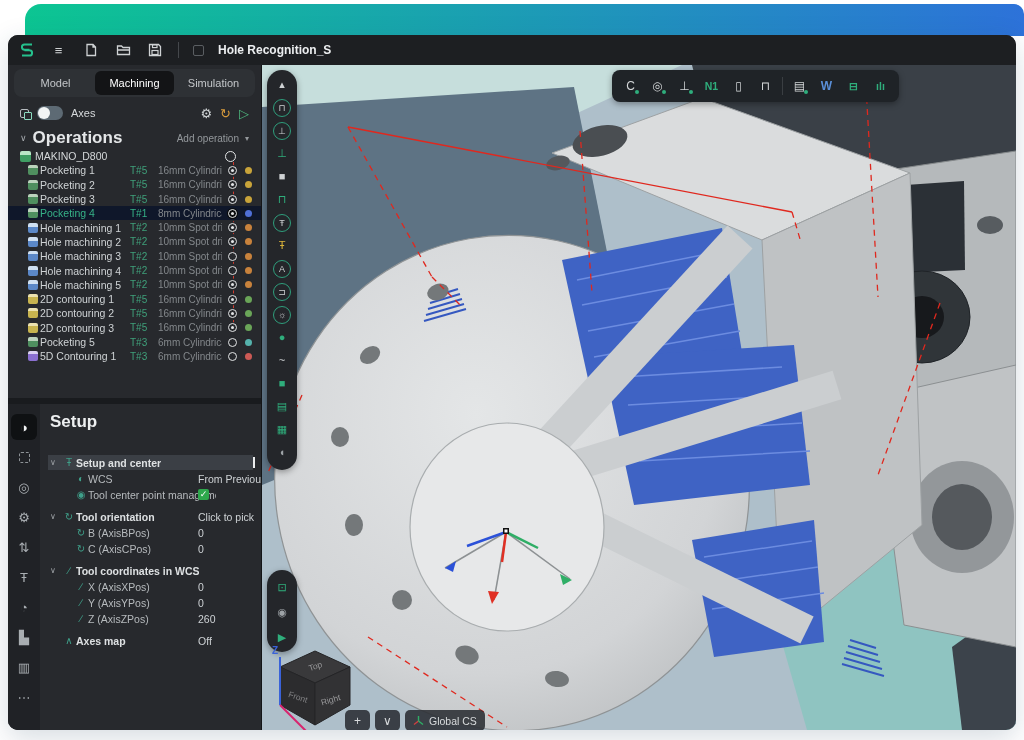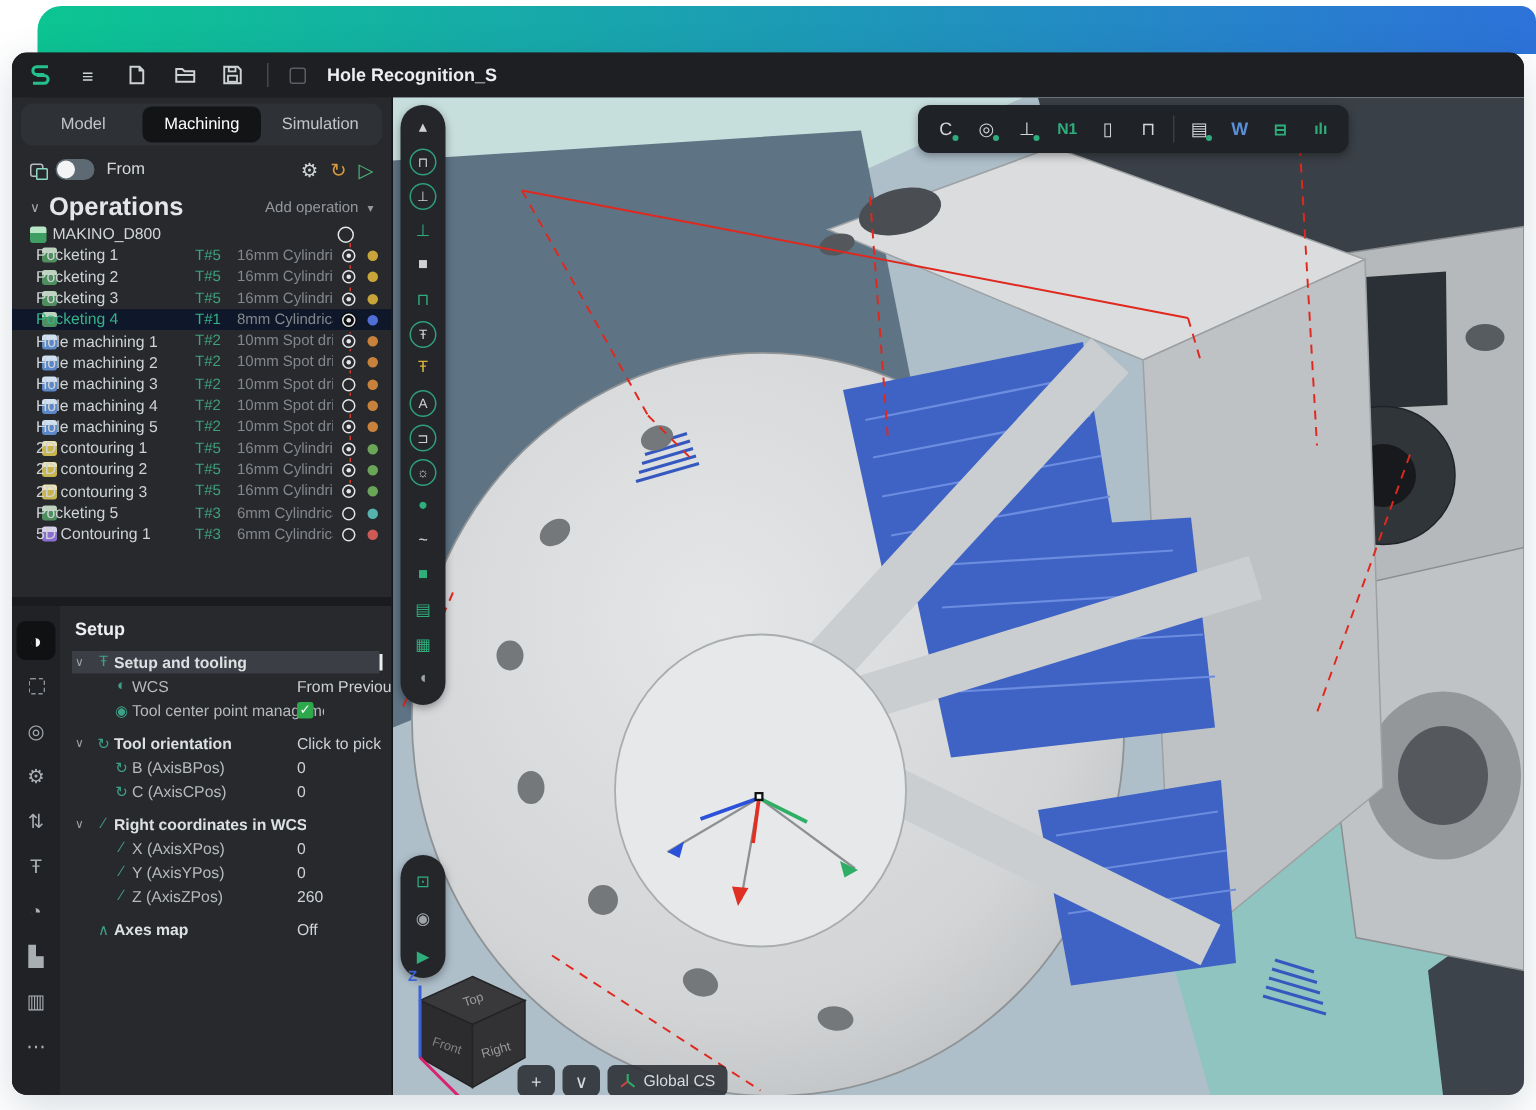--- a/index.html
+++ b/index.html
@@ -169,7 +169,7 @@
       <div class="links-row">
         <span class="struct-icon"></span>
         <span class="toggle"></span>
-        <span class="links-label">From</span>
+        <span class="links-label">Axes</span>
         <span class="links-ic ic-grey">⚙</span>
         <span class="links-ic ic-orange">↻</span>
         <span class="links-ic ic-green">▷</span>

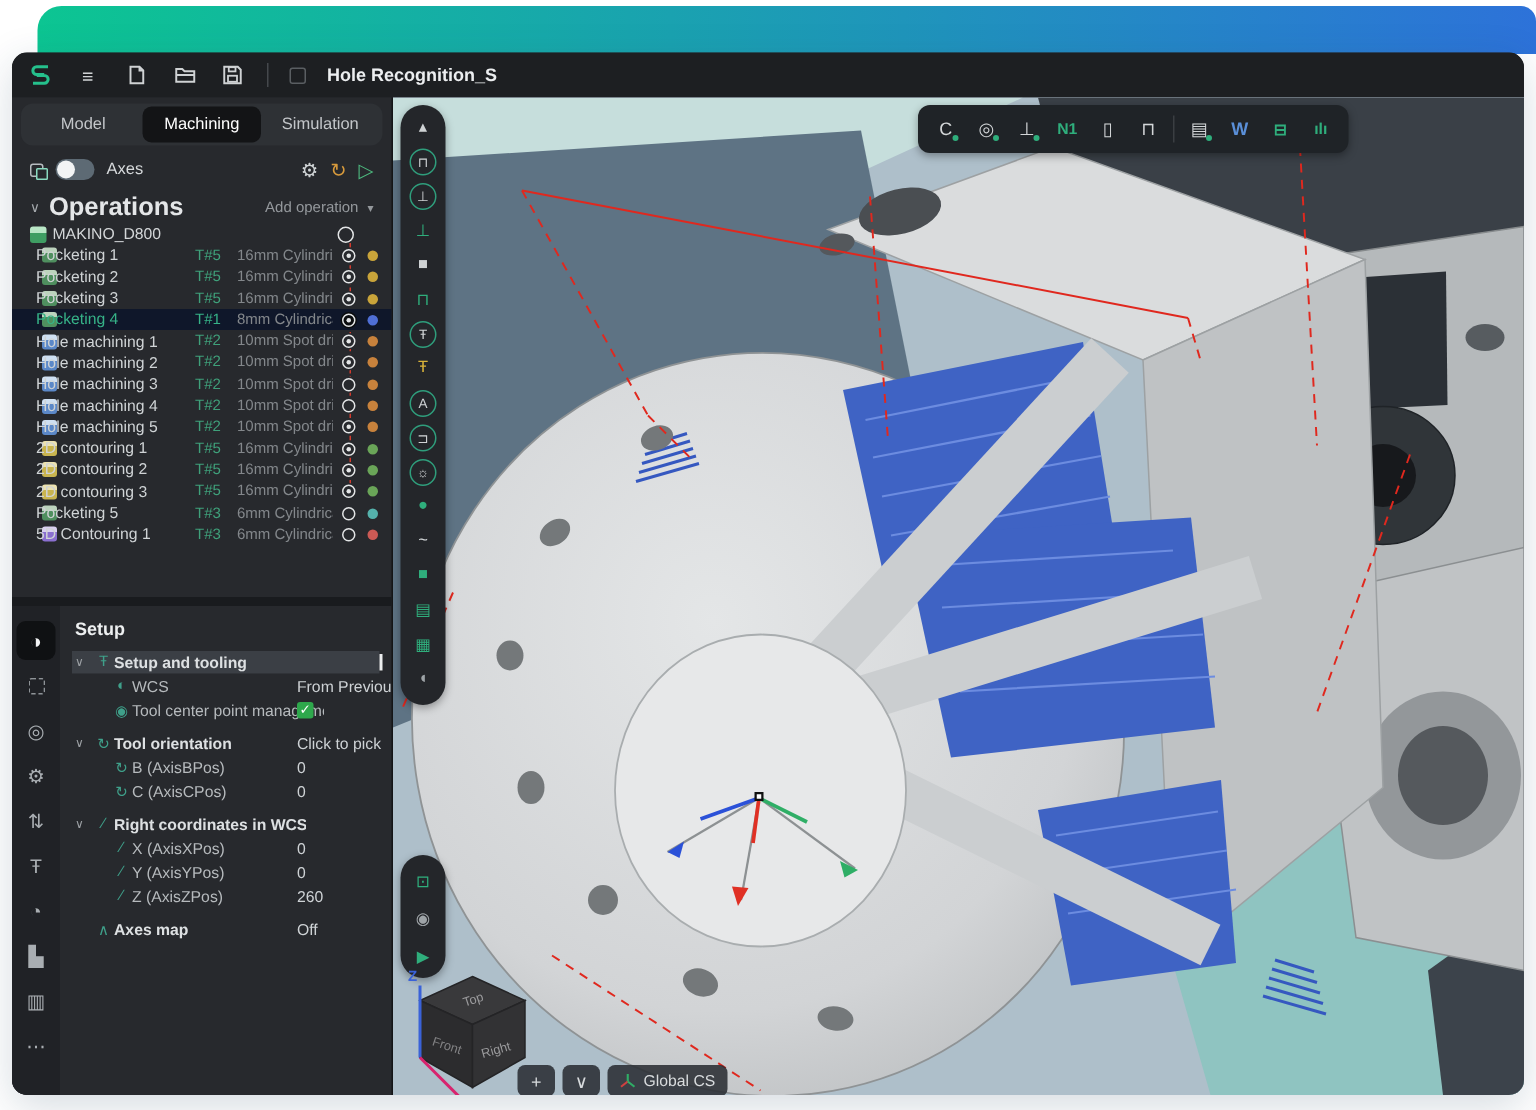--- a/index.html
+++ b/index.html
@@ -56,7 +56,7 @@
   .ic-contour2d { background:linear-gradient(180deg,#ece2b0 35%,#c8b44f 35%); }
   .ic-contour5d { background:linear-gradient(180deg,#d9d0f0 35%,#8a6fd0 35%); }
   .ic-machine   { background:linear-gradient(180deg,#b9e6c6 40%,#3f9e63 40%); }
-  .op-name { position:absolute; left:16px; width:86px; white-space:nowrap; overflow:hidden; color:#cfd3d5; }
+  .op-name { position:absolute; left:32px; width:86px; white-space:nowrap; overflow:hidden; color:#cfd3d5; }
   .trow.machine .op-name { left:27px; width:120px; color:#d4d7d9; }
   .op-tool { position:absolute; left:122px; width:26px; color:#3fa07a; font-size:10px; }
   .op-desc { position:absolute; left:150px; width:64px; white-space:nowrap; overflow:hidden; color:#83878b; font-size:10px; }

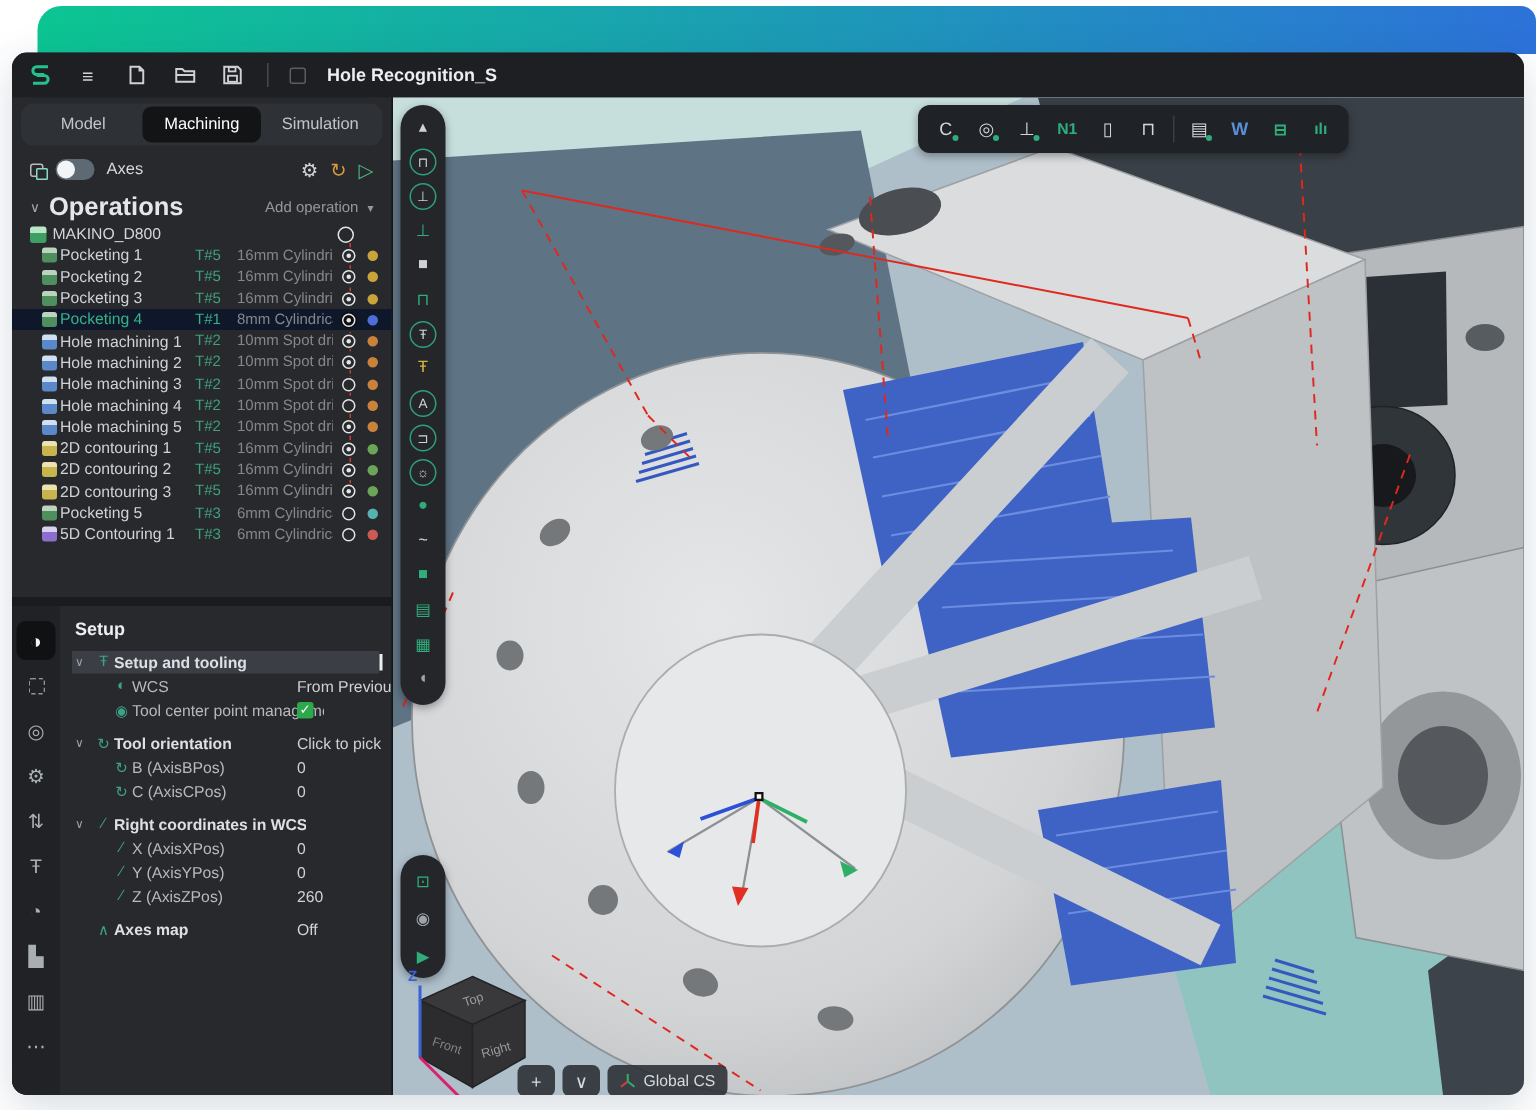--- a/index.html
+++ b/index.html
@@ -78,7 +78,7 @@
   .strip-ic.selected { background:#0f1113; color:#f2f4f5; }
   .dashed-sq { width:11px; height:11px; border:1px dashed #8e9397; border-radius:2px; }
   .setup-content { flex:1; position:relative; padding:8px 6px 0 10px; overflow:hidden; }
-  .setup-title { font-size:12px; font-weight:bold; color:#edeff0; margin-bottom:8px; }
+  .setup-title { font-size:17px; font-weight:bold; color:#edeff0; margin-bottom:23px; }
   .srow { position:relative; height:15px; display:flex; align-items:center; font-size:10.5px; margin-bottom:1px; }
   .srow.header { margin-top:7px; }
   .srow.band { background:#3b3f45; margin-left:-2px; margin-right:2px; padding-left:2px; }

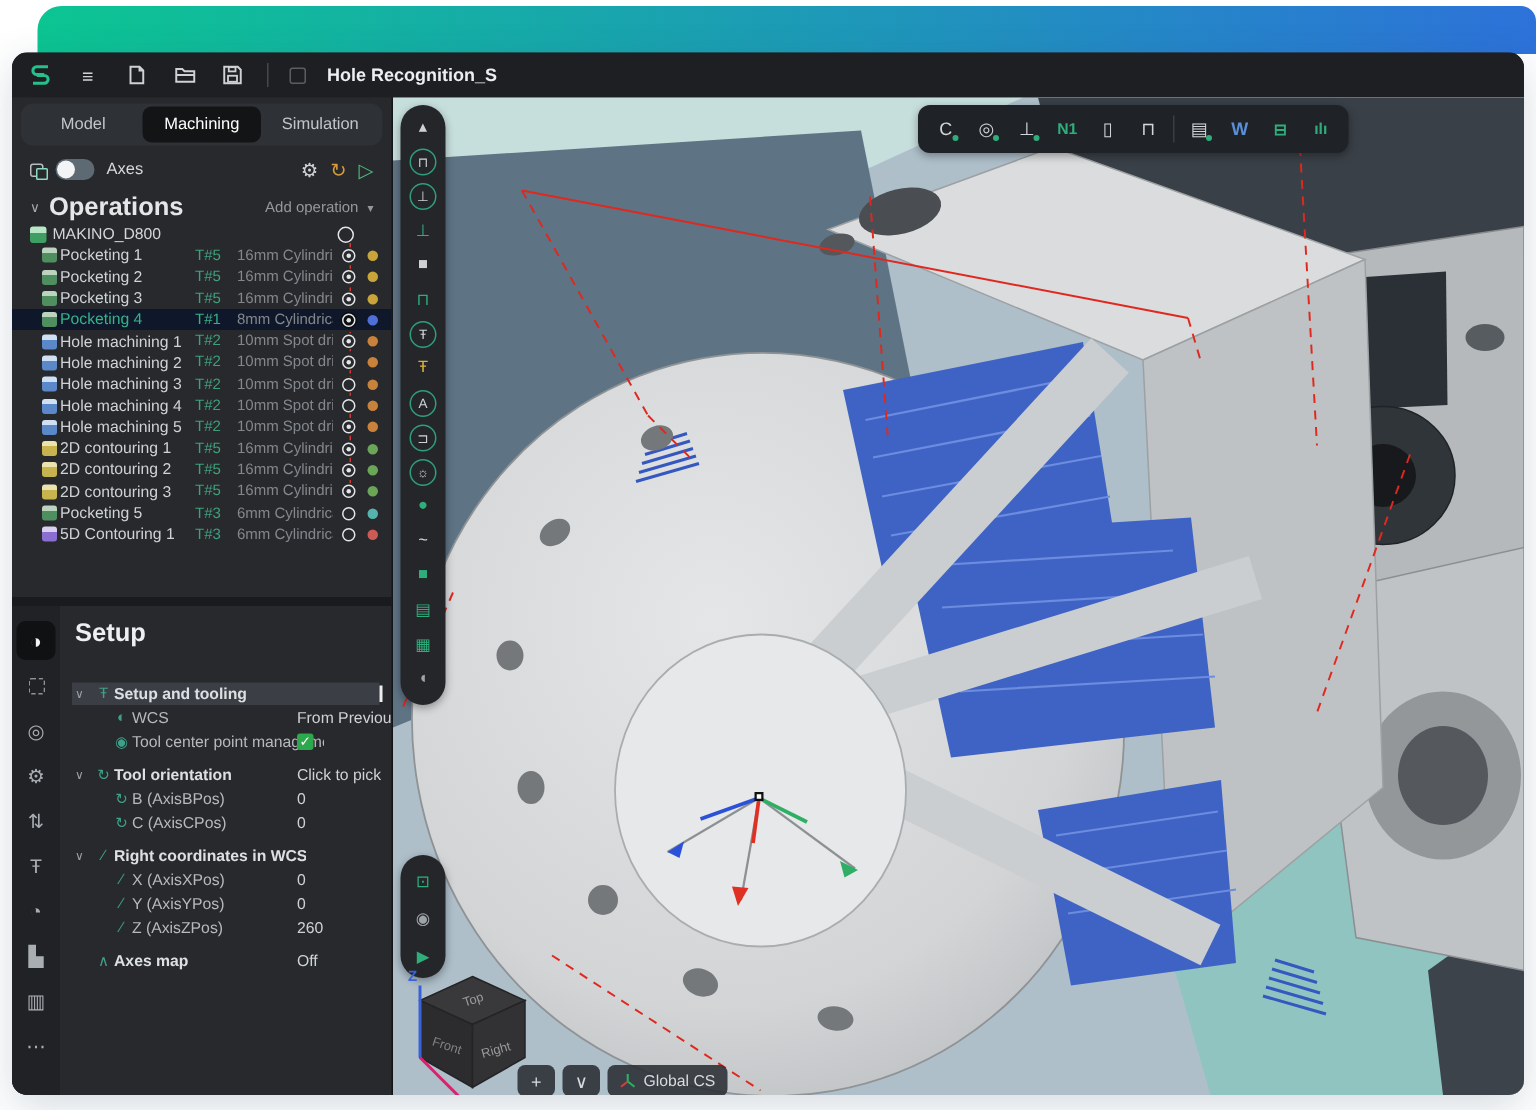--- a/index.html
+++ b/index.html
@@ -356,7 +356,7 @@
               <div class="srow header band">
                 <span class="s-caret">∨</span>
                 <span class="s-ic">Ŧ</span>
-                <span class="s-label">Setup and tooling</span>
+                <span class="s-label">Setup and center</span>
                 <span class="cursor-bar"></span>
               </div>
               <div class="srow child">

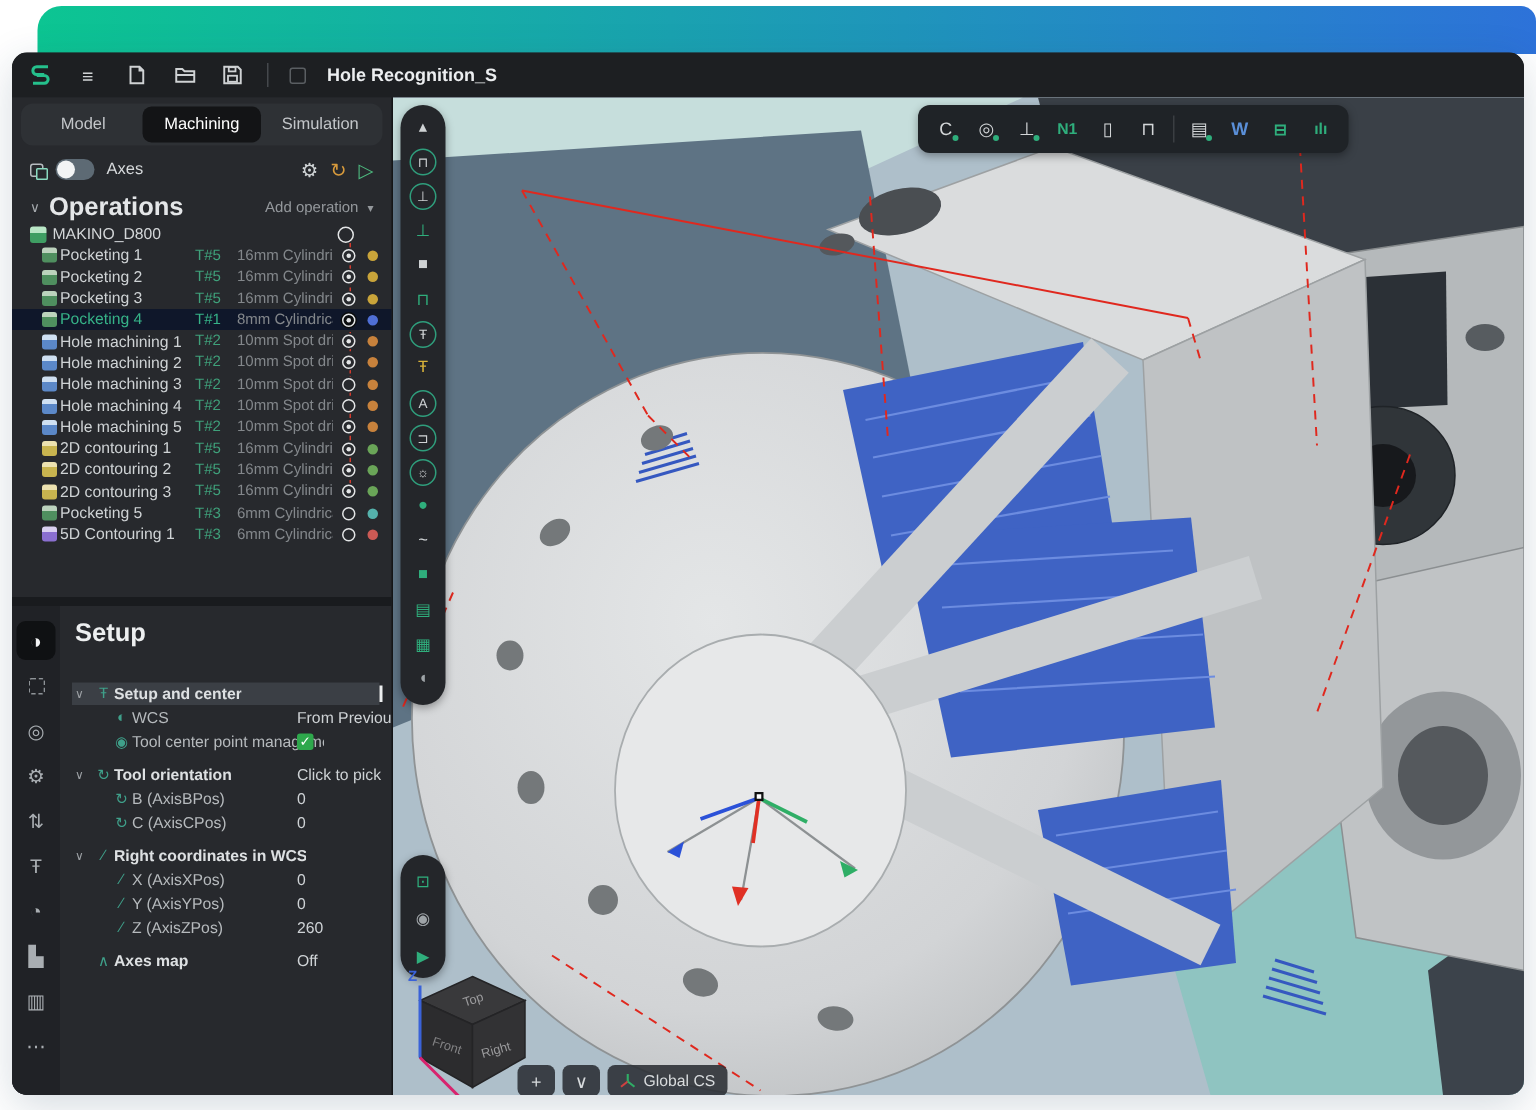--- a/index.html
+++ b/index.html
@@ -388,7 +388,7 @@
               <div class="srow header">
                 <span class="s-caret">∨</span>
                 <span class="s-ic">∕</span>
-                <span class="s-label">Right coordinates in WCS</span>
+                <span class="s-label">Tool coordinates in WCS</span>
               </div>
               <div class="srow child">
                 <span class="s-ic">∕</span>

